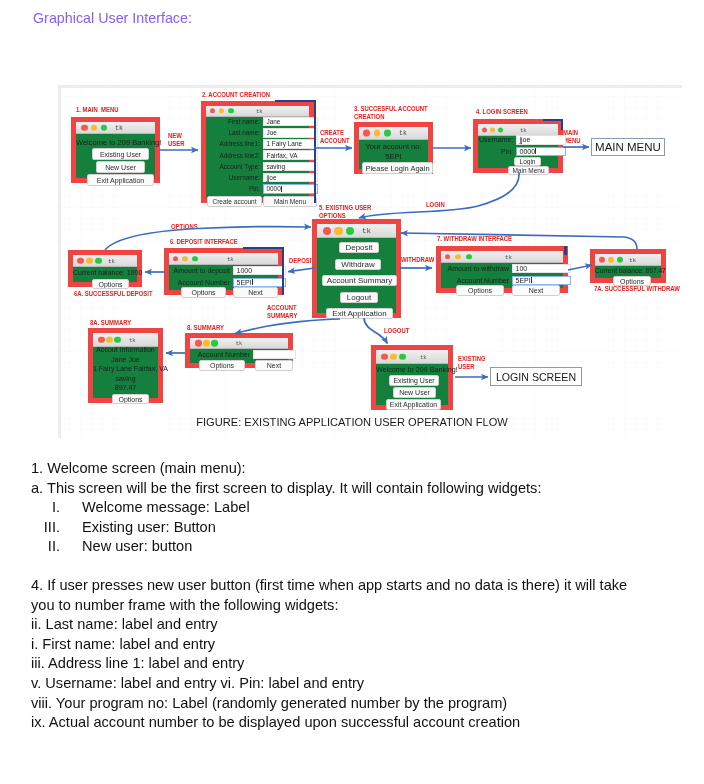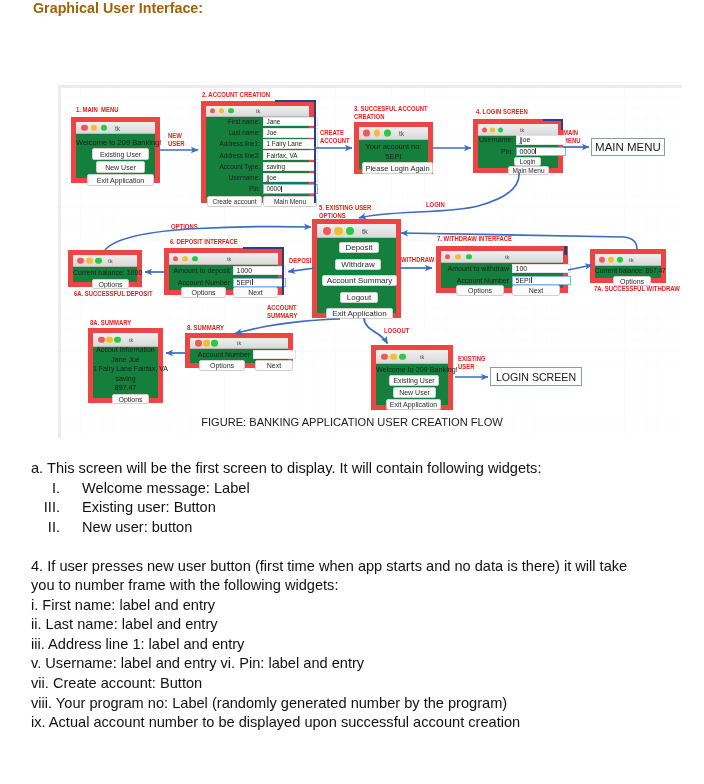--- a/index.html
+++ b/index.html
@@ -5,7 +5,7 @@
   html,body{margin:0;padding:0;}
   body{width:704px;height:784px;background:#ffffff;font-family:"Liberation Sans",sans-serif;overflow:hidden;}
   #page{position:relative;width:704px;height:784px;}
-  .heading{position:absolute;left:33px;top:0;font-size:14.3px;font-weight:bold;color:#a16207;letter-spacing:0px;}
+  .heading{position:absolute;left:33px;top:10px;font-size:14.3px;font-weight:normal;color:#8b5cf6;letter-spacing:0px;}
   
   #diagram{position:absolute;left:58px;top:85px;width:624px;height:352px;background:#ffffff;}
   #gridbg{position:absolute;left:0;top:0;width:624px;height:352px;

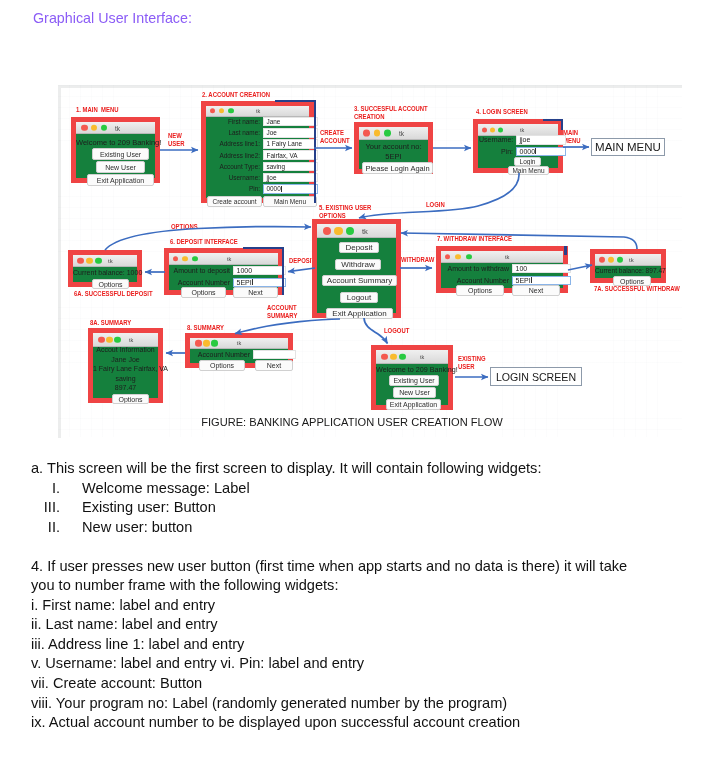--- a/index.html
+++ b/index.html
@@ -13,7 +13,7 @@
       repeating-linear-gradient(to right, rgba(120,130,150,0.022) 0 0.5px, rgba(0,0,0,0) 0.5px 11.1px),
       repeating-linear-gradient(to bottom, rgba(120,130,150,0.022) 0 0.5px, rgba(0,0,0,0) 0.5px 11.1px);}
   .win{position:absolute;box-sizing:border-box;background:#15803d;border:5px solid #ef4444;z-index:2;}
-  .titlebar{height:13px;background:linear-gradient(#f0f0f0,#d9d9d9);border-bottom:1px solid #b8b8b8;position:relative;}
+  .titlebar{height:13px;background:linear-gradient(#f0f0f0,#d9d9d9);border-bottom:1px solid #b8b8b8;position:relative;font-family:Liberation Mono, monospace;}
   .dot{position:absolute;border-radius:50%;top:50%;transform:translateY(-50%);width:6.5px;height:6.5px;}
   .dot.r{background:#f4594f;}
   .dot.y{background:#f9bb2e;}

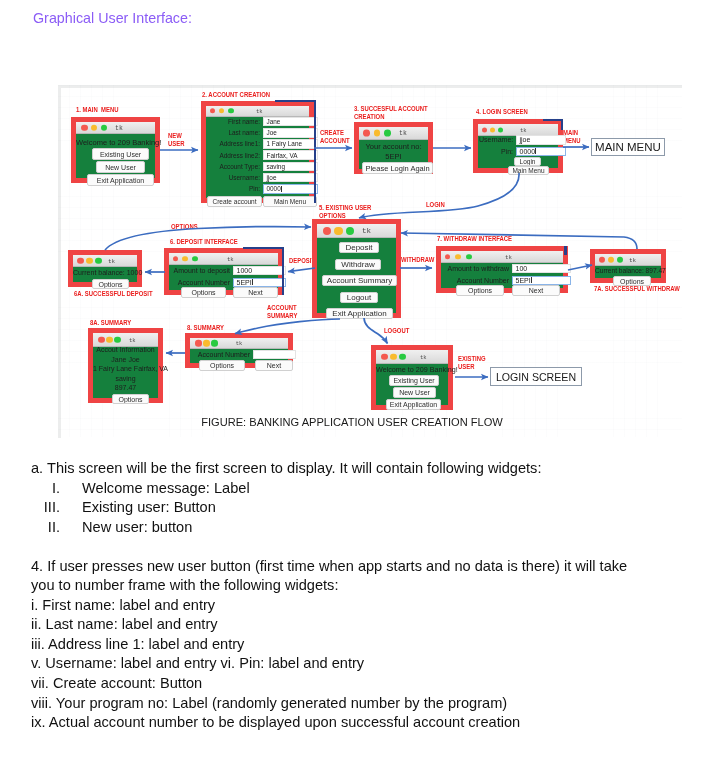--- a/index.html
+++ b/index.html
@@ -323,7 +323,7 @@
     <div class="alb" style="left:400px;top:270px;">EXISTING
 USER</div>
   </div>
-  <div class="figcap" style="position:absolute;left:0;right:0;top:416px;text-align:center;font-size:11.1px;font-weight:400;color:#1a1a1a;">FIGURE: BANKING APPLICATION USER CREATION FLOW</div>
+  <div class="figcap" style="position:absolute;left:0;right:0;top:416px;text-align:center;font-size:11.1px;font-weight:400;color:#1a1a1a;">FIGURE: EXISTING APPLICATION USER OPERATION FLOW</div>
   <div id="bodytext" class="body-text" style="left:31px;top:459px;width:665px;">
       <div>a. This screen will be the first screen to display. It will contain following widgets:</div>
       <div class="numrow">

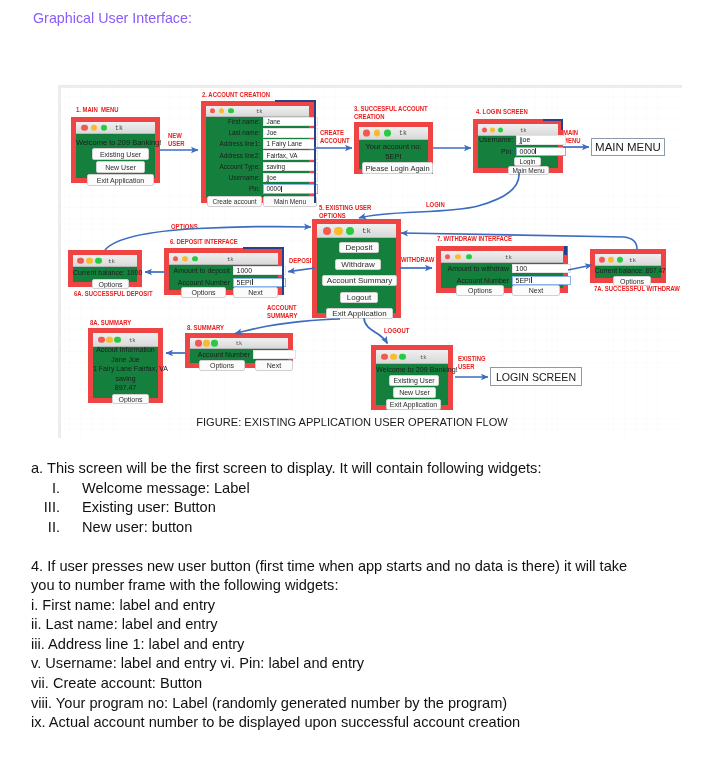--- a/index.html
+++ b/index.html
@@ -325,6 +325,7 @@
   </div>
   <div class="figcap" style="position:absolute;left:0;right:0;top:416px;text-align:center;font-size:11.1px;font-weight:400;color:#1a1a1a;">FIGURE: EXISTING APPLICATION USER OPERATION FLOW</div>
   <div id="bodytext" class="body-text" style="left:31px;top:459px;width:665px;">
+      <div>1. Welcome screen (main menu):</div>
       <div>a. This screen will be the first screen to display. It will contain following widgets:</div>
       <div class="numrow">
         <span class="num">I.</span>

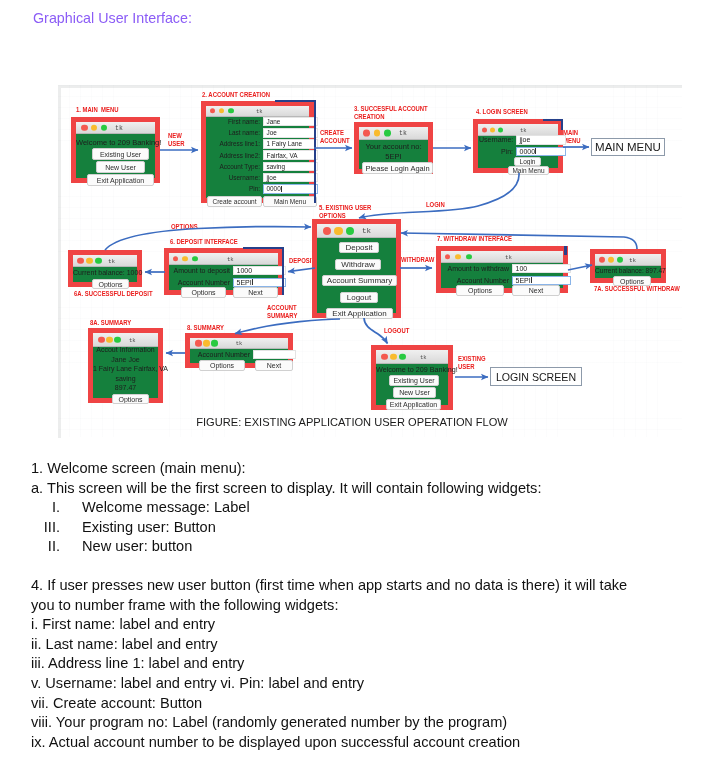--- a/index.html
+++ b/index.html
@@ -342,8 +342,8 @@
       <div>&nbsp;</div>
       <div>4. If user presses new user button (first time when app starts and no data is there) it will take</div>
       <div>you to number frame with the following widgets:</div>
+      <div>ii. Last name: label and entry</div>
       <div>i. First name: label and entry</div>
-      <div>ii. Last name: label and entry</div>
       <div>iii. Address line 1: label and entry</div>
       <div>v. Username: label and entry vi. Pin: label and entry</div>
       <div>vii. Create account: Button</div>

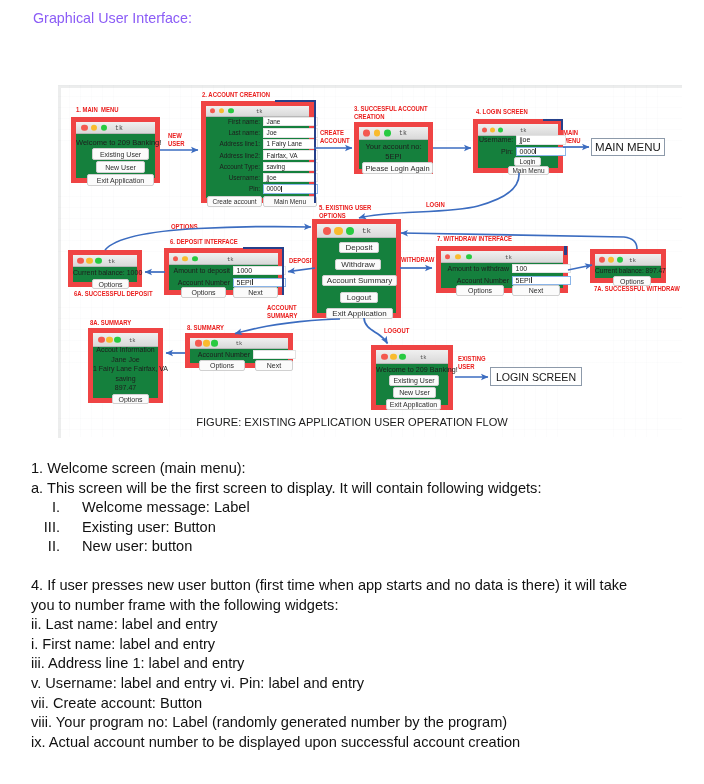--- a/index.html
+++ b/index.html
@@ -346,7 +346,6 @@
       <div>i. First name: label and entry</div>
       <div>iii. Address line 1: label and entry</div>
       <div>v. Username: label and entry vi. Pin: label and entry</div>
-      <div>vii. Create account: Button</div>
       <div>viii. Your program no: Label (randomly generated number by the program)</div>
       <div>ix. Actual account number to be displayed upon successful account creation</div>
     </div>

